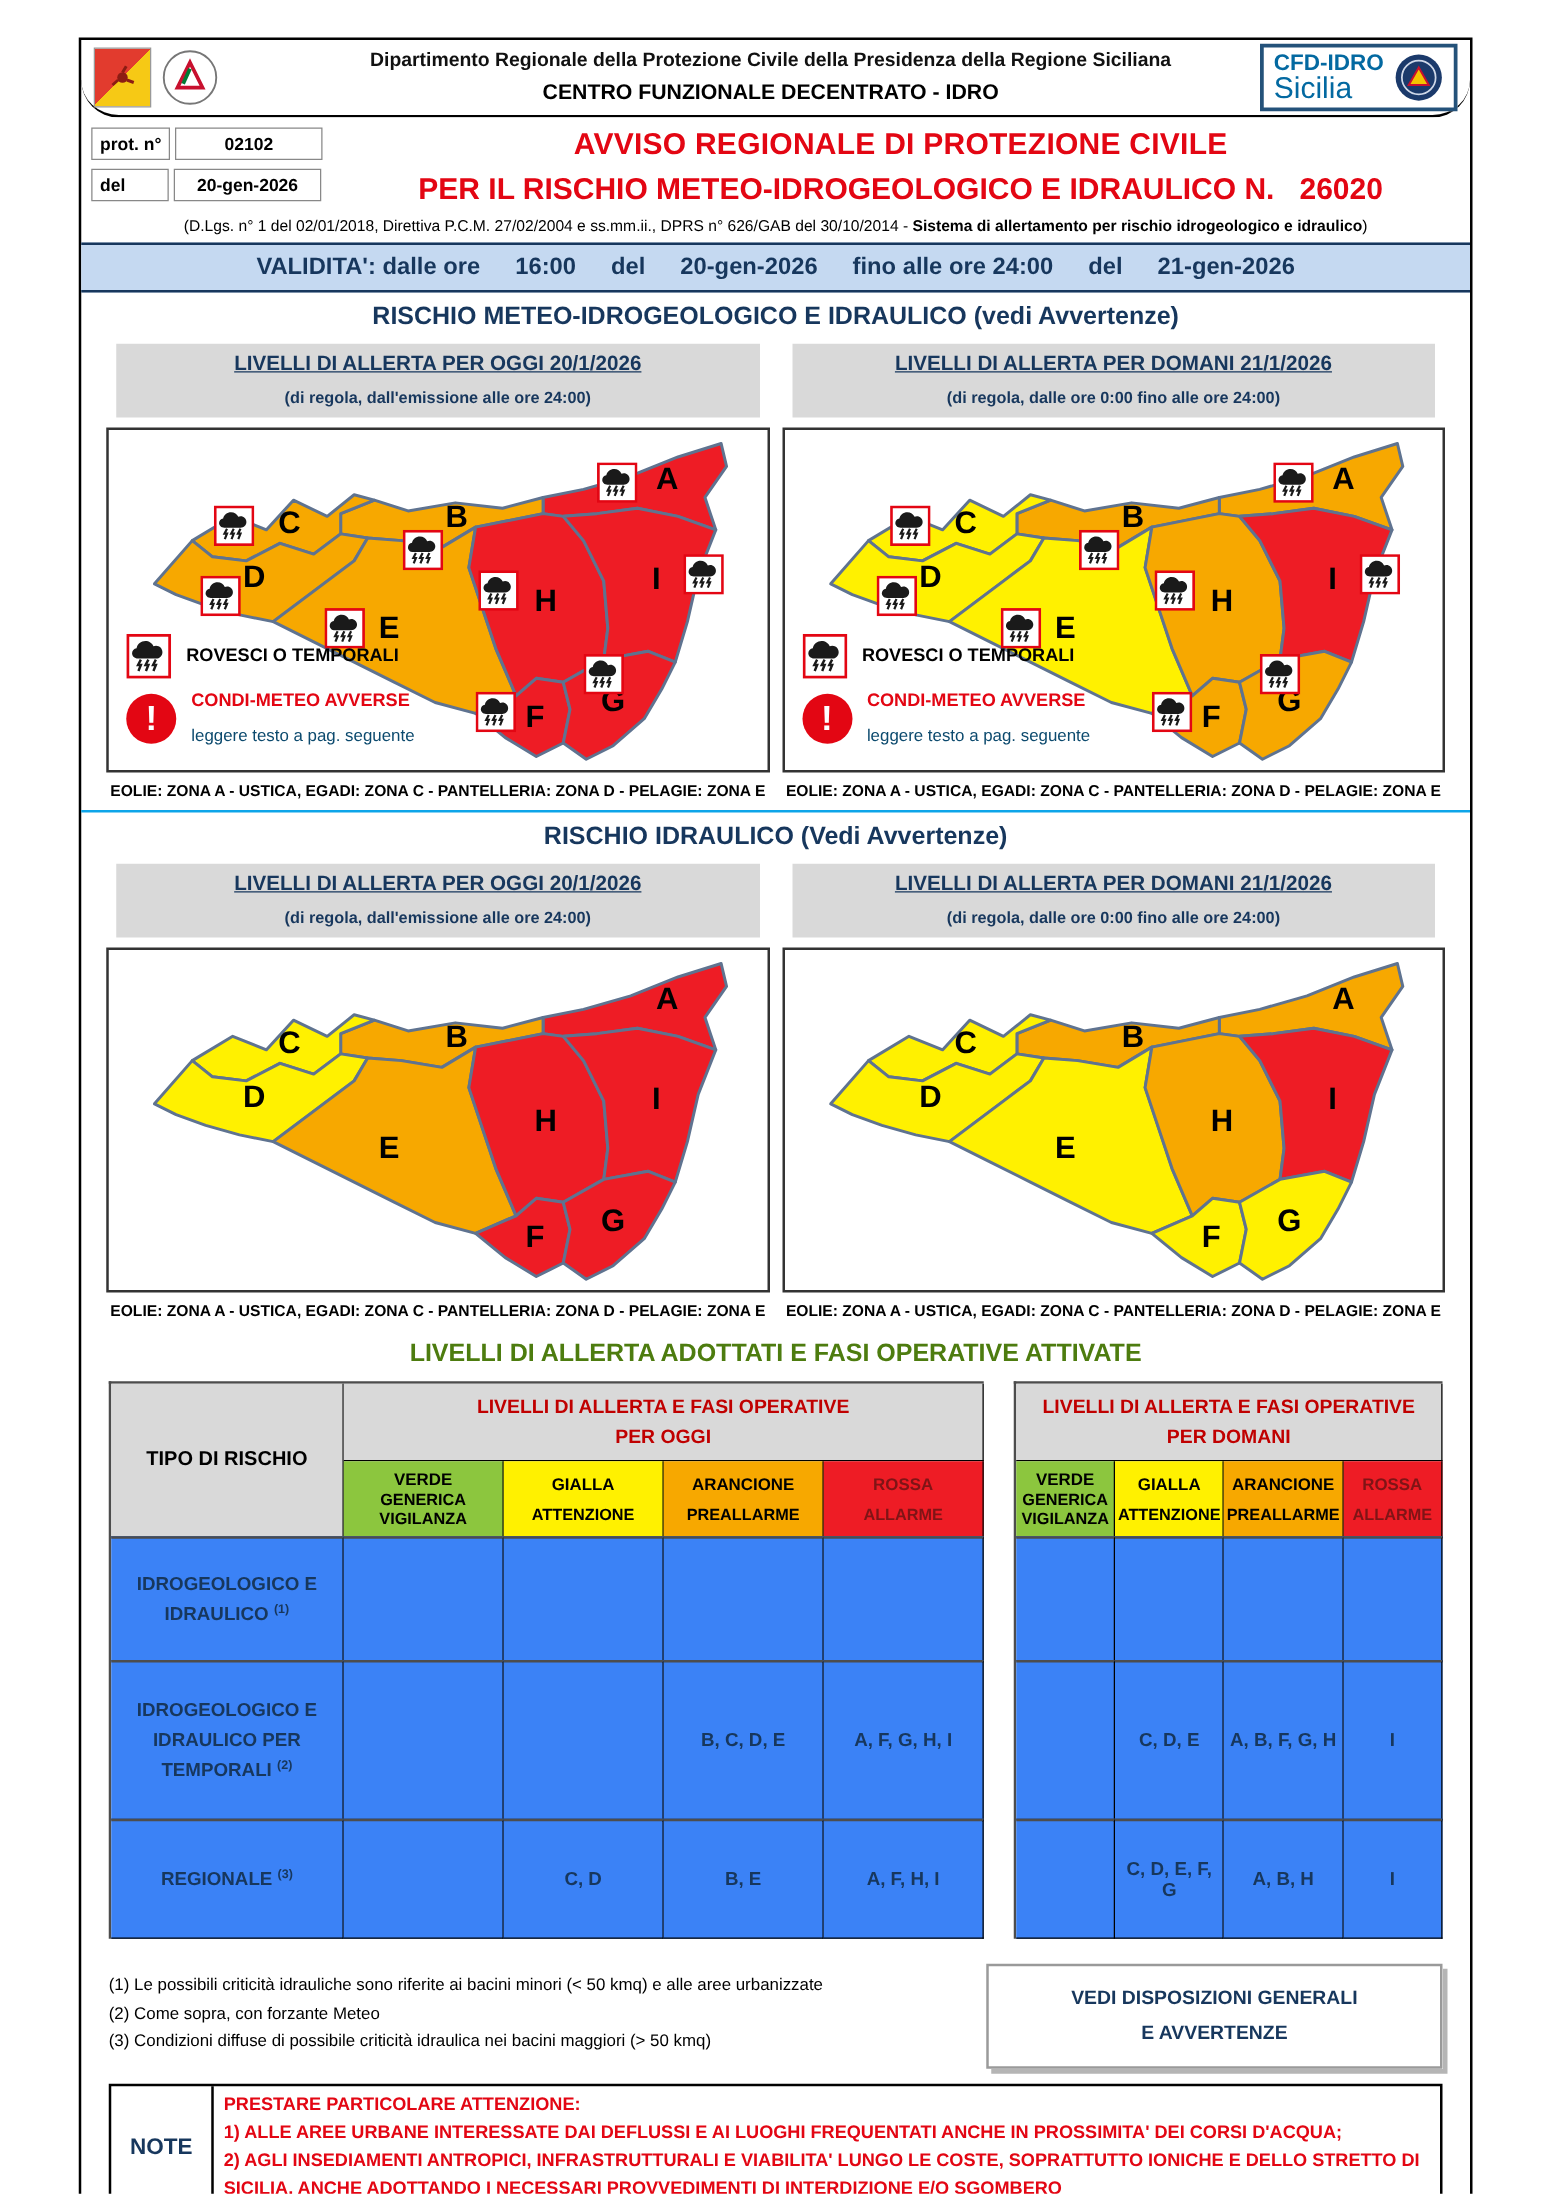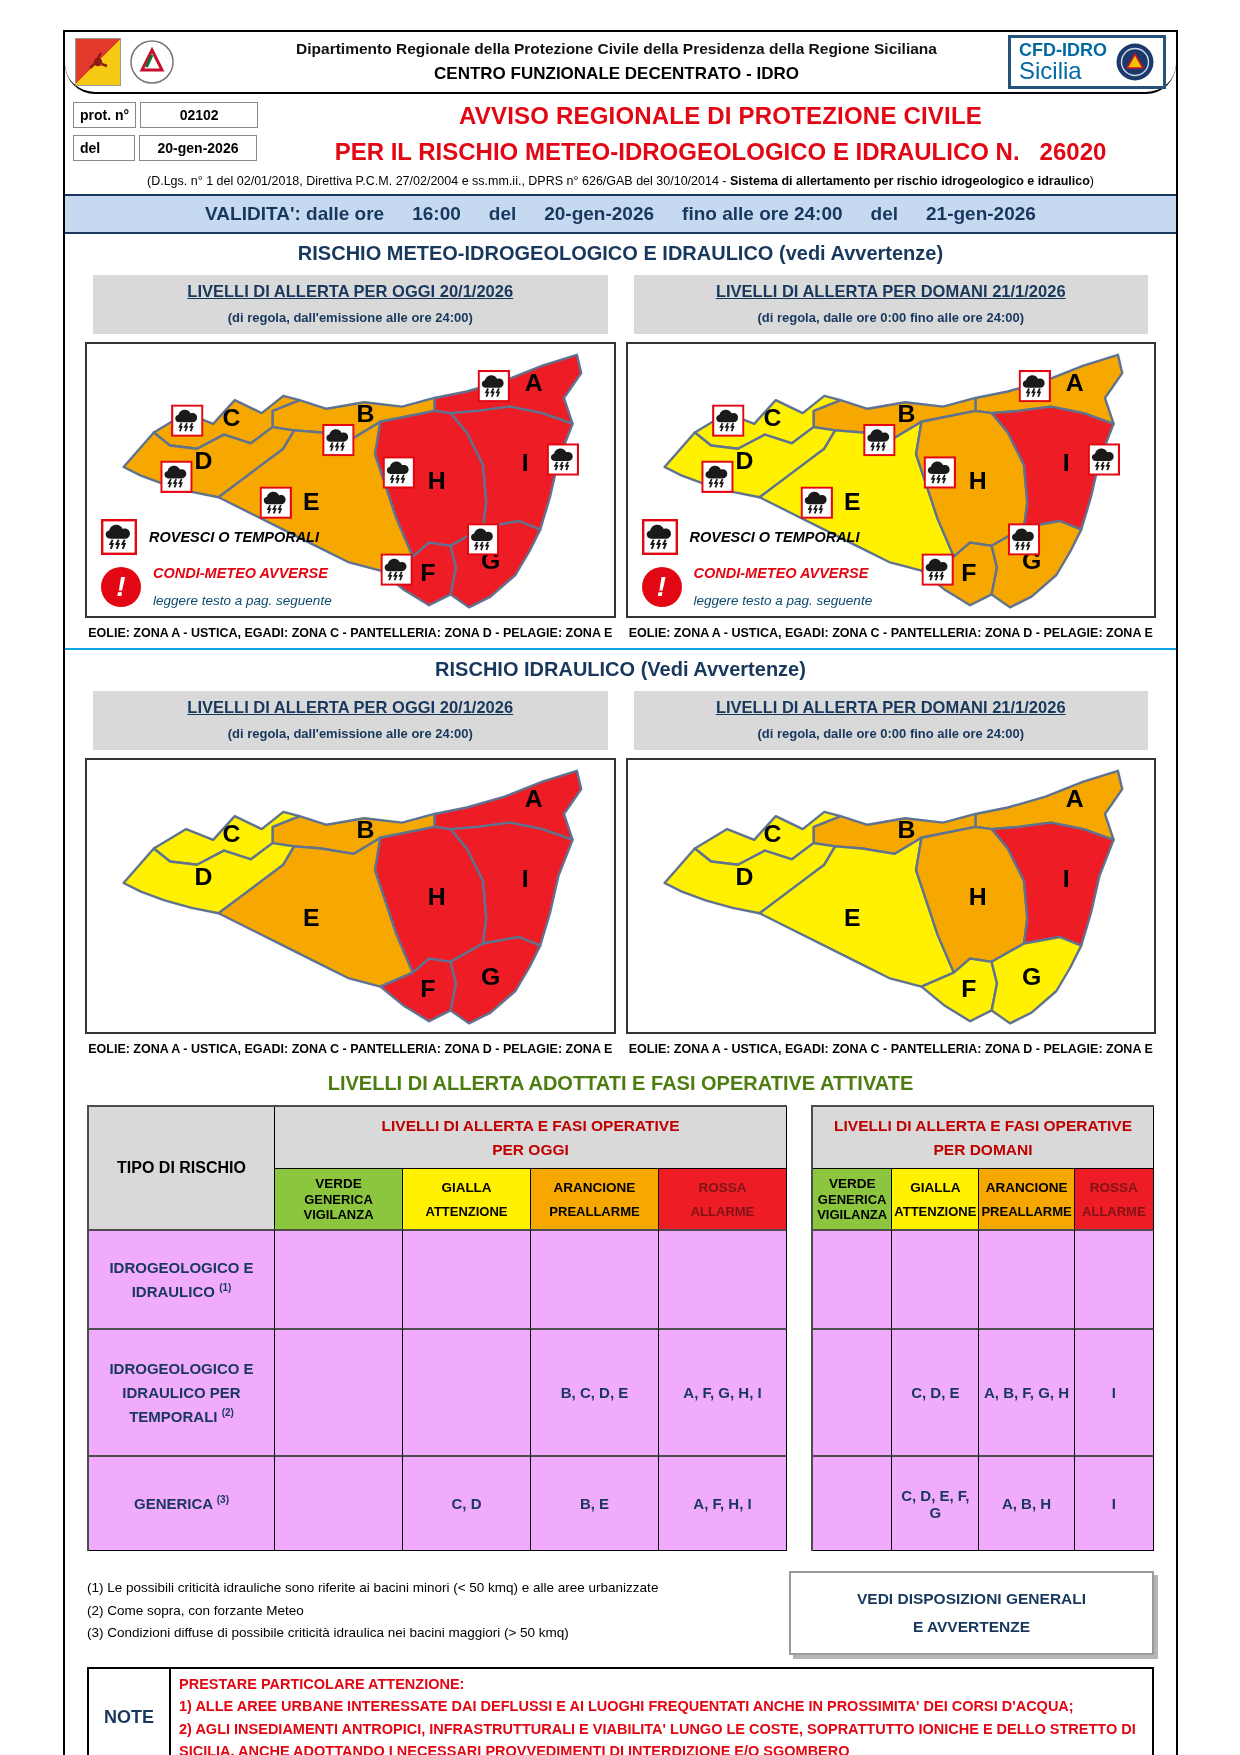--- a/index.html
+++ b/index.html
@@ -54,7 +54,7 @@
   .map-canvas svg{width:100%; height:100%;}
   .map-caption{text-align:center; font-size:12.5px; font-weight:bold; padding:8px 0 6px 0; color:#000;}
 
-  .map-legend{position:absolute; left:14px; bottom:8px; width:300px;font-style:italic;}
+  .map-legend{position:absolute; left:14px; bottom:20px; width:300px;}
   .lg-row{display:flex; align-items:center; gap:12px; margin-top:10px;}
   .lg-storm{width:36px; height:36px; flex:none;}
   .lg-lbl{font-size:14.5px; font-weight:bold; color:#000;}

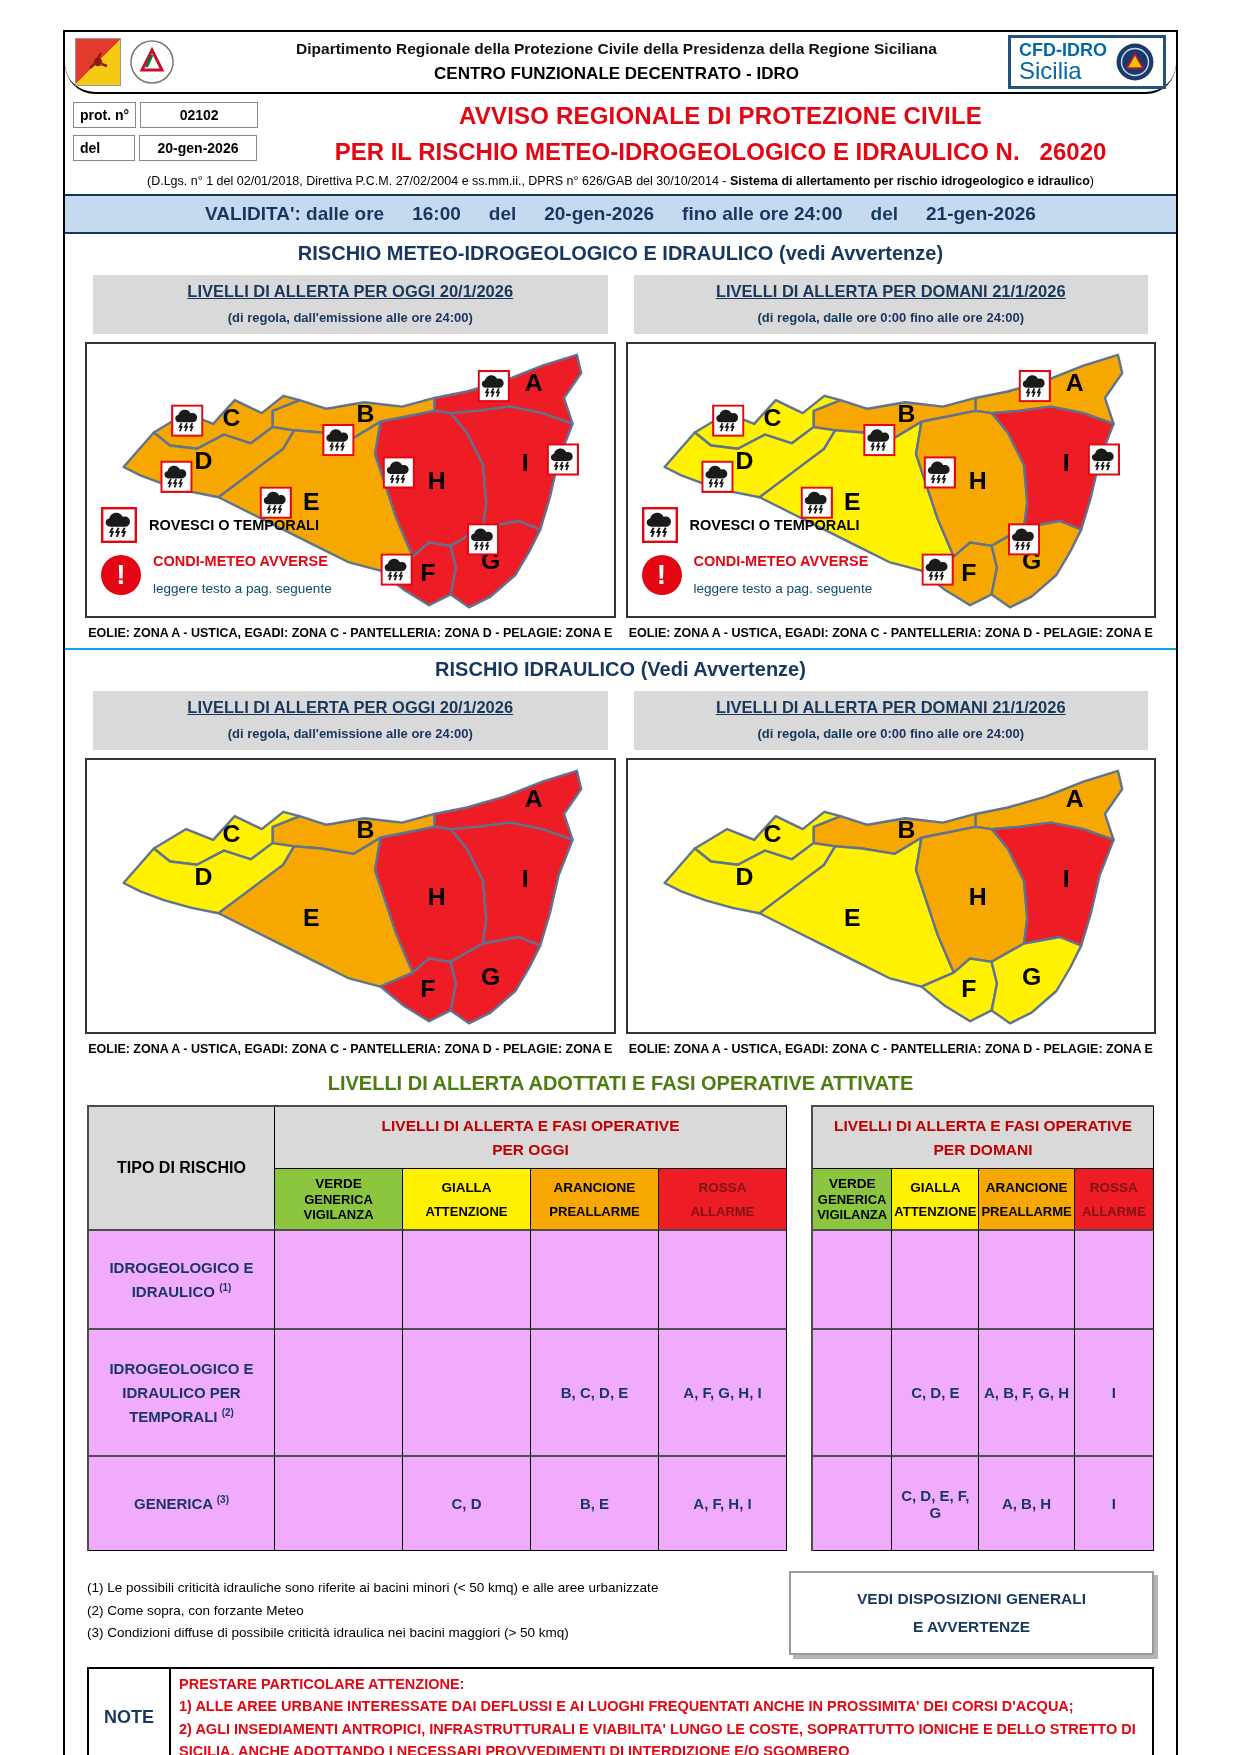--- a/index.html
+++ b/index.html
@@ -69,7 +69,7 @@
   .grid-l{width:700px; grid-template-columns:186px repeat(4,1fr); flex:none;}
   .grid-r{flex:1; grid-template-columns:repeat(4,1fr);}
   .cell{border-right:1px solid #000; border-bottom:1px solid #000; display:flex; flex-direction:column;
-    align-items:center; justify-content:center; text-align:center; background:#f0abfc; padding:2px;}
+    align-items:center; justify-content:center; text-align:center; background:#3b82f6; padding:2px;}
   .c-grey{background:var(--c-grey);}
   .c-corner{font-size:16px; font-weight:bold; color:#000;}
   .c-redhead{color:#C00000; font-weight:bold; font-size:15.5px; line-height:1.5;}

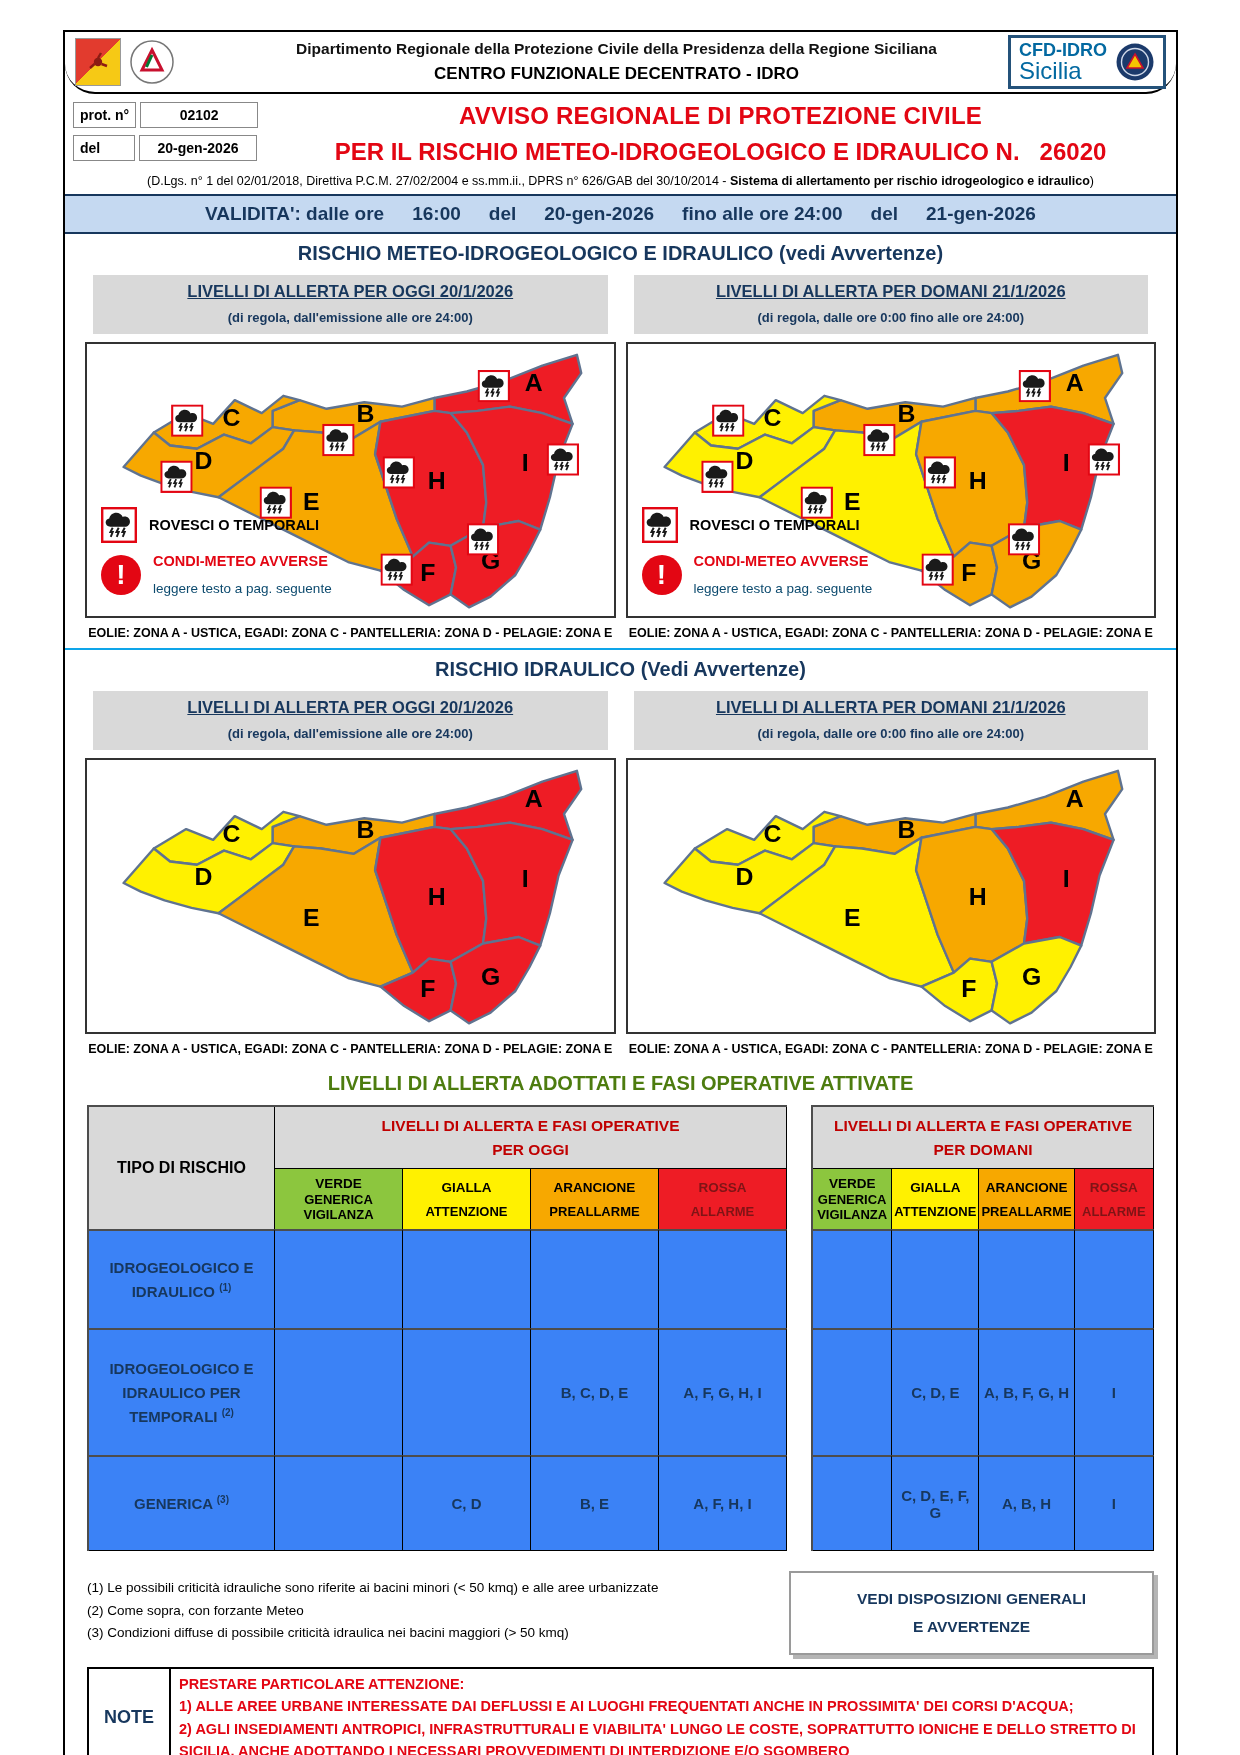--- a/index.html
+++ b/index.html
@@ -392,7 +392,7 @@
       <div class="cell c-val r4 thick-top">A, F, G, H, I</div>
 
       <div class="cell c-risk r5 thick-top">
-            <div><span>GENERICA</span> <sup>(3)</sup></div>
+            <div><span>REGIONALE</span> <sup>(3)</sup></div>
           </div>
       <div class="cell c-val r5 thick-top"></div>
       <div class="cell c-val r5 thick-top">C, D</div>

